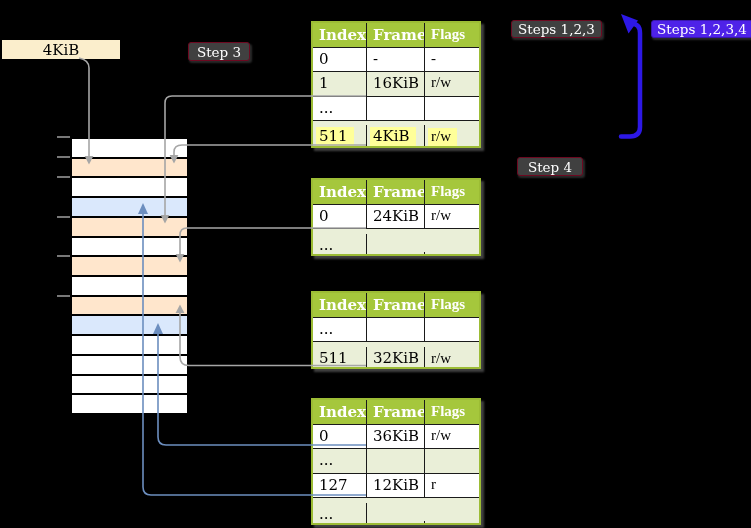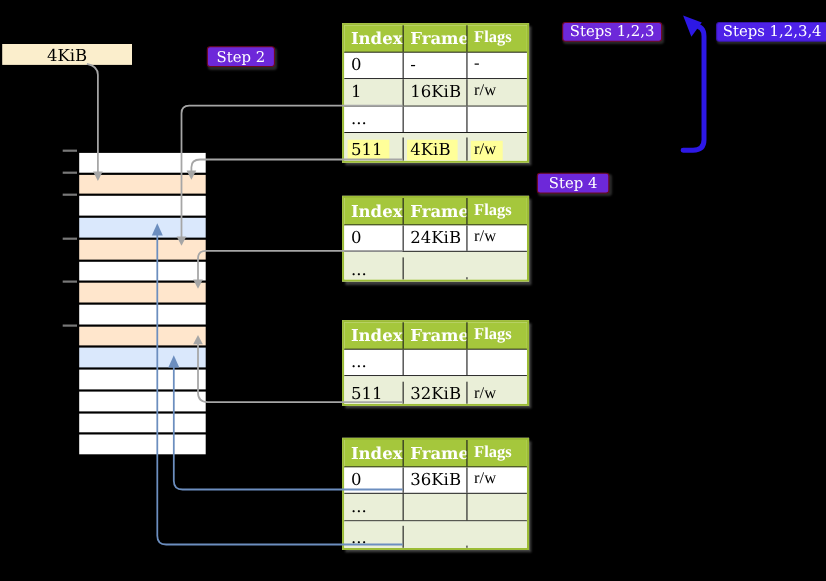--- a/index.html
+++ b/index.html
@@ -20,7 +20,7 @@
     border-radius:3px;box-shadow:1.5px 2px 2px rgba(120,120,120,0.35);
     white-space:nowrap;
   }
-  .badge.red{background:#6d28d9;border:1px solid #6d0820;}
+  .badge.red{background:#404040;border:1px solid #6d0820;}
   .badge.purple{background:#4E22E8;border:1px solid #3916ae;}
   #badge-step0{left:188px;top:42px;width:60px;height:17px;}
   #badge-steps123{left:511px;top:20px;width:89px;height:16px;}

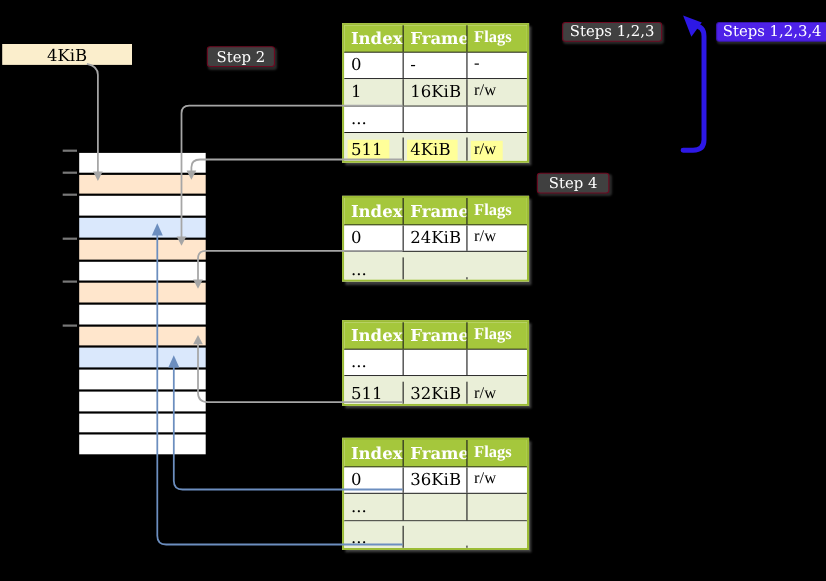--- a/index.html
+++ b/index.html
@@ -68,7 +68,7 @@
 
   <div class="frame-label">4KiB</div>
 
-  <div class="badge red" id="badge-step0">Step 2</div>
+  <div class="badge red" id="badge-step0">Step 3</div>
   <div class="badge red" id="badge-steps123">Steps 1,2,3</div>
   <div class="badge purple" id="badge-steps1234">Steps 1,2,3,4</div>
   <div class="badge red" id="badge-step4">Step 4</div>

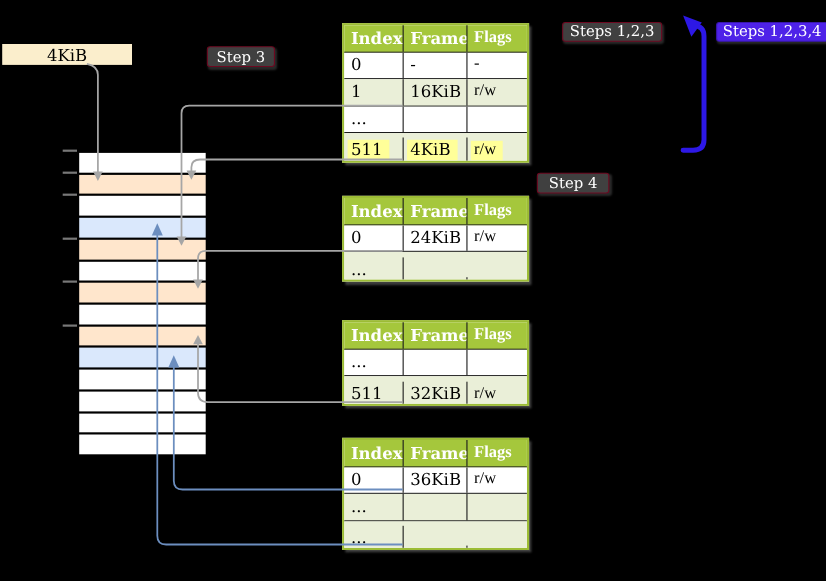--- a/index.html
+++ b/index.html
@@ -25,7 +25,7 @@
   #badge-step0{left:188px;top:42px;width:60px;height:17px;}
   #badge-steps123{left:511px;top:20px;width:89px;height:16px;}
   #badge-steps1234{left:651px;top:20px;width:100px;height:16px;}
-  #badge-step4{left:488px;top:157px;width:64px;height:17px;}
+  #badge-step4{left:517px;top:157px;width:64px;height:17px;}
   
   #memory-column{
     position:absolute;left:70px;top:137px;width:119px;height:278px;

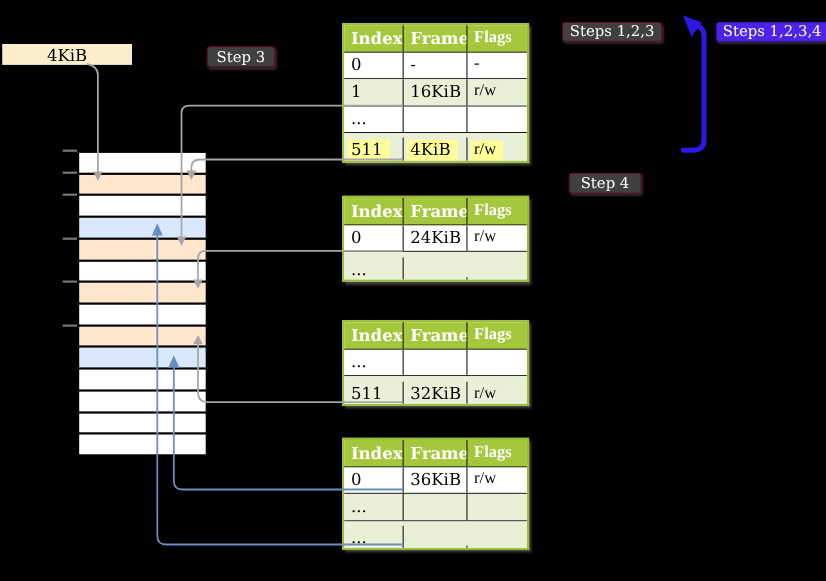--- a/index.html
+++ b/index.html
@@ -175,6 +175,11 @@
           <div class="pt-cell"></div>
           <div class="pt-cell"></div>
         </div>
+        <div class="pt-row">
+          <div class="pt-cell">127</div>
+          <div class="pt-cell">12KiB</div>
+          <div class="pt-cell">r</div>
+        </div>
         <div class="pt-row shade">
           <div class="pt-cell">...</div>
           <div class="pt-cell"></div>

